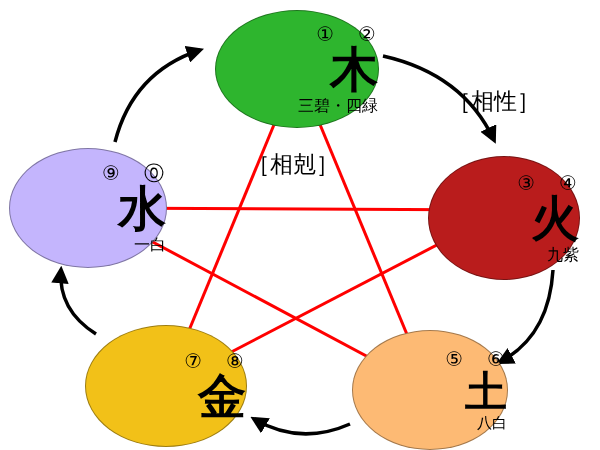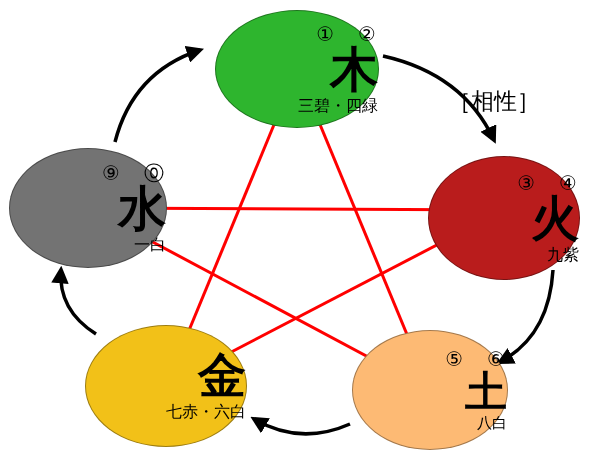--- a/index.html
+++ b/index.html
@@ -42,7 +42,7 @@
   .earth { left: 352px; top: 330px; width: 156px; height: 120px; background: #fdba74; }
   .earth .kanji { font-size: 42px; }
   .metal { left:  85px; top: 325px; width: 162px; height: 122px; background: #f2c118; }
-  .water { left:   9px; top: 148px; width: 158px; height: 120px; background: #737373; }
+  .water { left:   9px; top: 148px; width: 158px; height: 120px; background: #c4b5fd; }
 
   .rel-label {
     position: absolute;

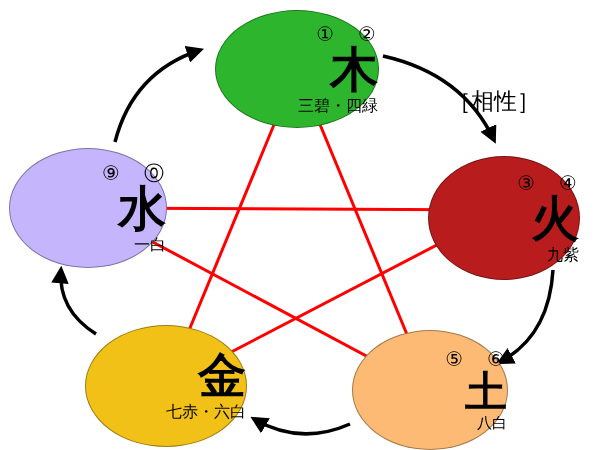--- a/index.html
+++ b/index.html
@@ -113,6 +113,7 @@
   </div>
 
   <div class="rel-label rel-generating">［相性］</div>
+  <div class="rel-label rel-overcoming">［相剋］</div>
 
 </div>
 

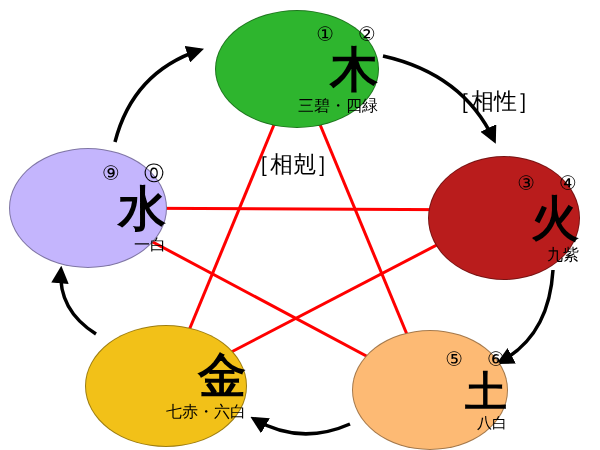--- a/index.html
+++ b/index.html
@@ -102,6 +102,7 @@
   </div>
 
   <div class="circle metal">
+    <div class="nums">⑦　⑧</div>
     <div class="kanji">金</div>
     <div class="stars">七赤・六白</div>
   </div>

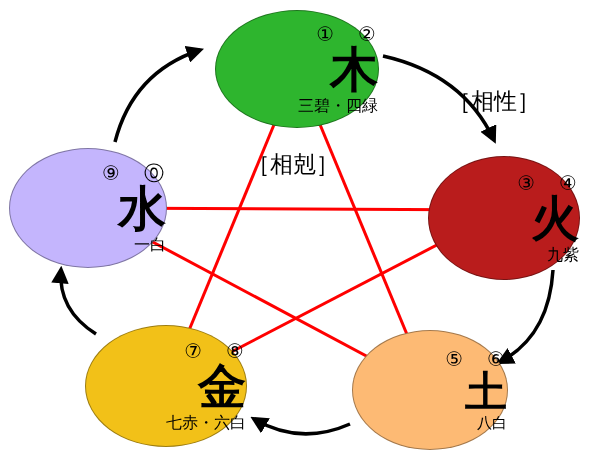--- a/index.html
+++ b/index.html
@@ -104,7 +104,6 @@
   <div class="circle metal">
     <div class="nums">⑦　⑧</div>
     <div class="kanji">金</div>
-    <div class="stars">七赤・六白</div>
   </div>
 
   <div class="circle water">

